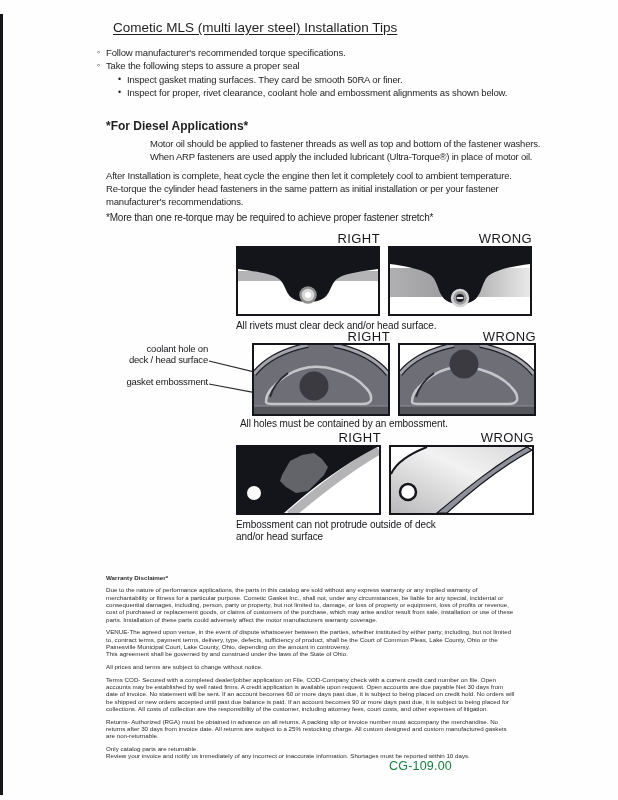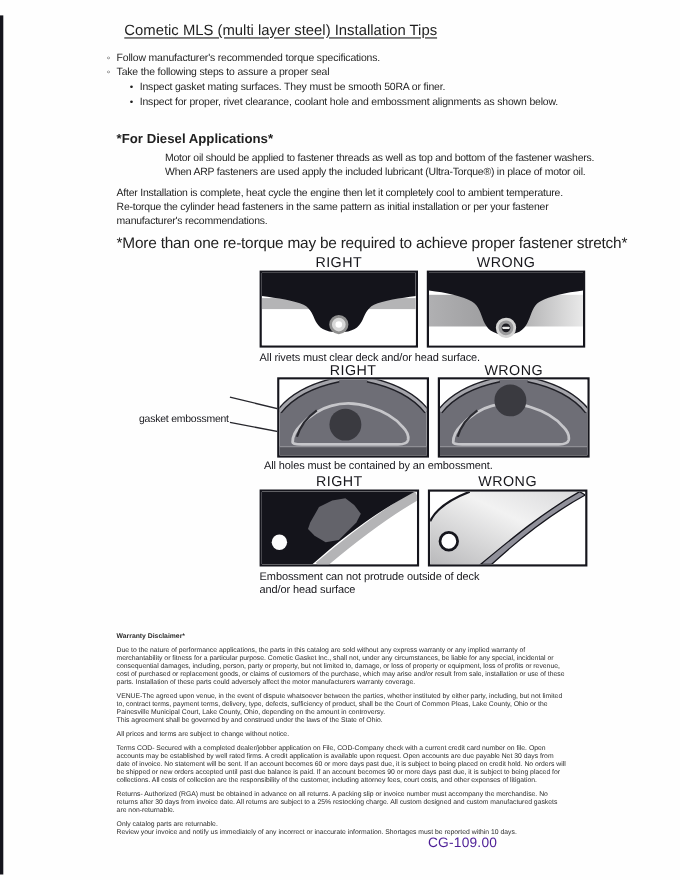--- a/index.html
+++ b/index.html
@@ -53,7 +53,7 @@
   <div class="abs tips">
     <div class="tip-line"><span class="tip-marker">◦</span><span>Follow manufacturer's recommended torque specifications.</span></div>
     <div class="tip-line"><span class="tip-marker">◦</span><span>Take the following steps to assure a proper seal</span></div>
-    <div class="tip-line sub"><span class="tip-marker">•</span><span>Inspect gasket mating surfaces.  They must be smooth 50RA or finer.</span></div>
+    <div class="tip-line sub"><span class="tip-marker">•</span><span>Inspect gasket mating surfaces.  They card be smooth 50RA or finer.</span></div>
     <div class="tip-line sub"><span class="tip-marker">•</span><span>Inspect for proper, rivet clearance, coolant hole and embossment alignments as shown below.</span></div>
   </div>
 

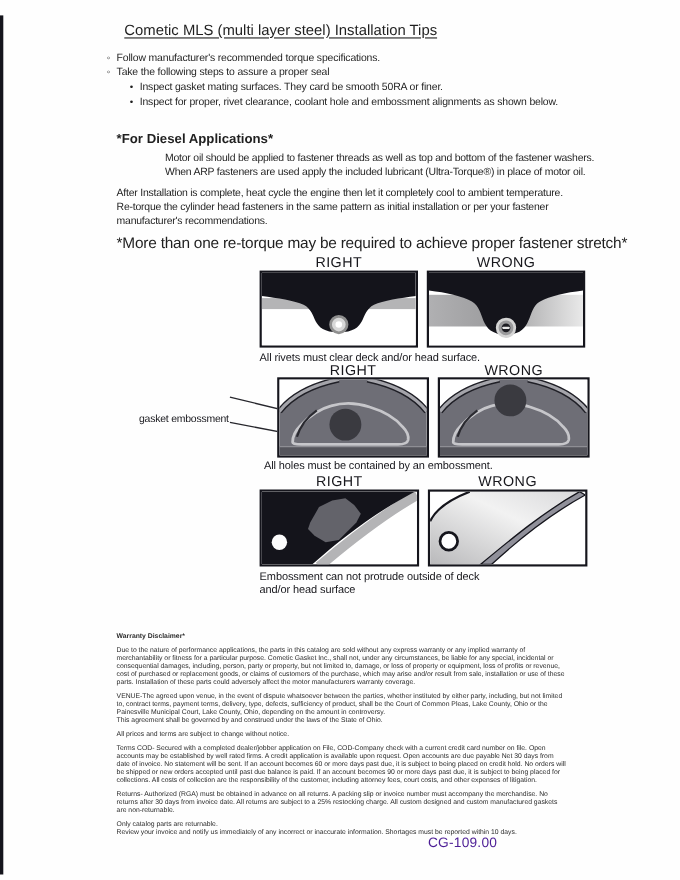--- a/index.html
+++ b/index.html
@@ -21,7 +21,7 @@
   .body-par{font-size:9.5px;letter-spacing:-0.2px;line-height:13px;width:414px;}
   .p1{left:106px;top:137px;margin-left:44px;}
   .p2{left:106px;top:169px;}
-  .note{left:106px;top:212px;font-size:14px;letter-spacing:-0.2px;}
+  .note{left:106px;top:212px;font-size:10px;letter-spacing:-0.2px;}
 
   .dlabel{font-size:13px;letter-spacing:0.4px;text-align:center;color:#17171c;}
   .panel{border:2px solid #15151c;background:#fff;line-height:0;}

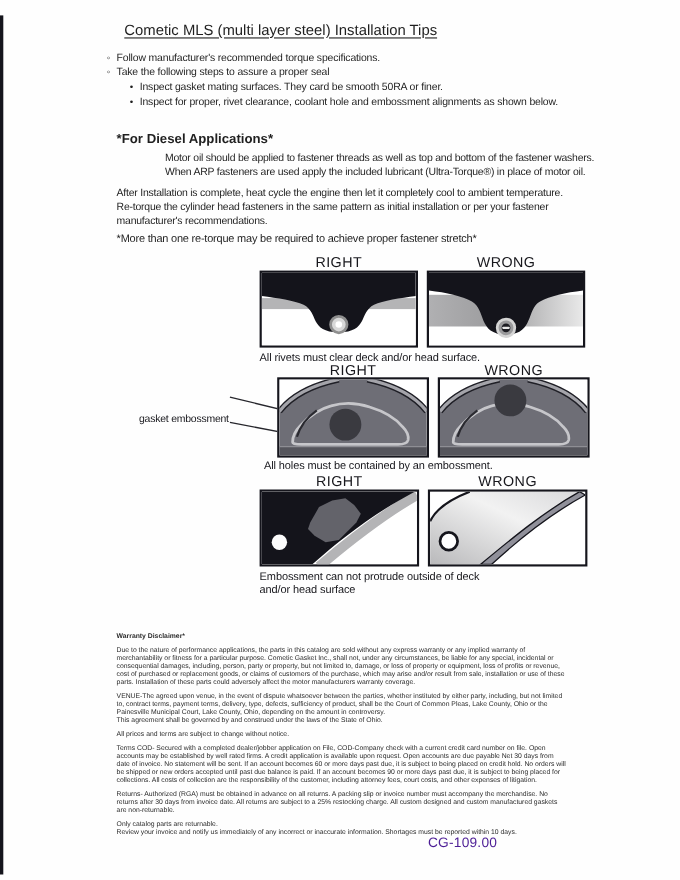--- a/index.html
+++ b/index.html
@@ -23,7 +23,7 @@
   .p2{left:106px;top:169px;}
   .note{left:106px;top:212px;font-size:10px;letter-spacing:-0.2px;}
 
-  .dlabel{font-size:13px;letter-spacing:0.4px;text-align:center;color:#17171c;}
+  .dlabel{font-size:13px;letter-spacing:0.4px;text-align:right;color:#17171c;}
   .panel{border:2px solid #15151c;background:#fff;line-height:0;}
   .caption{font-size:10px;letter-spacing:-0.1px;color:#17171c;}
 

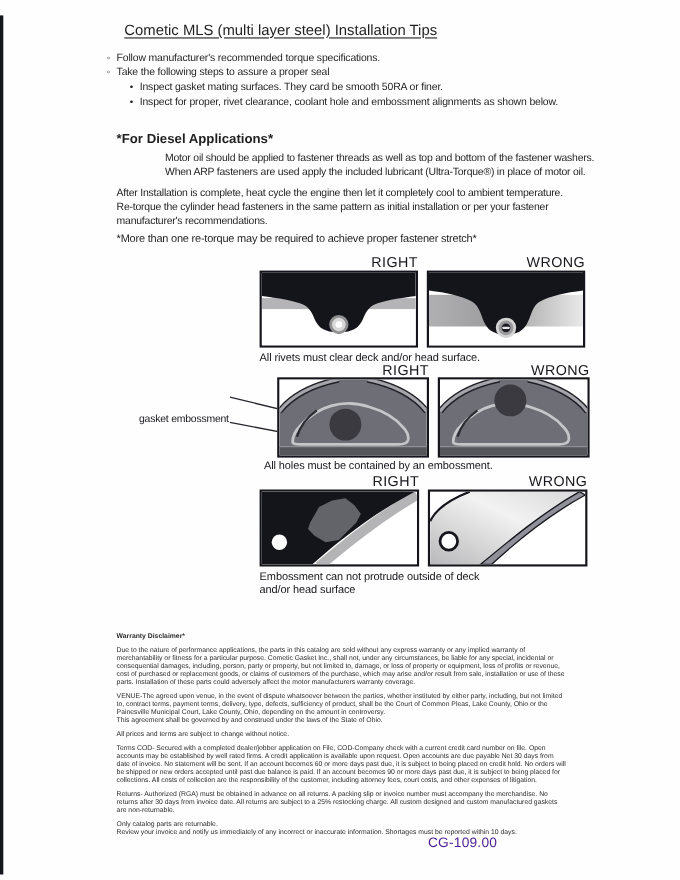--- a/index.html
+++ b/index.html
@@ -97,6 +97,10 @@
   <div class="abs dlabel" style="left:252px;top:329px;width:138px;">RIGHT</div>
   <div class="abs dlabel" style="left:398px;top:329px;width:138px;">WRONG</div>
 
+  <div class="abs callout" style="left:56px;top:344px;width:152px;">
+    <div>coolant hole on</div>
+    <div>deck / head surface</div>
+  </div>
   <div class="abs callout" style="left:56px;top:377px;width:152px;">gasket embossment</div>
 
   <svg class="abs leader" width="115" height="45" viewBox="0 0 115 45">

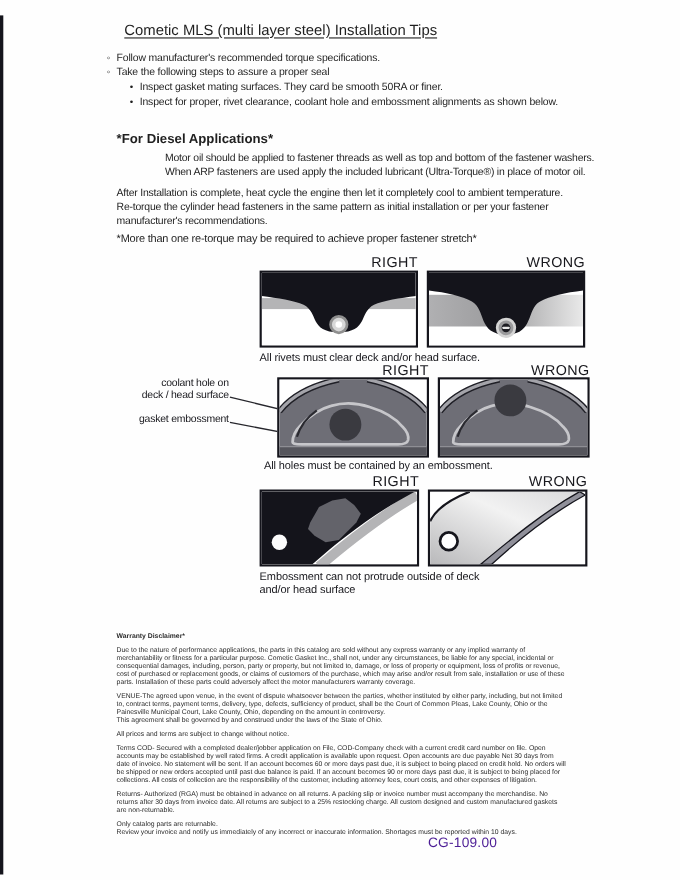--- a/index.html
+++ b/index.html
@@ -39,7 +39,7 @@
   .legal p{margin:0 0 8px 0;}
   .legal p.tight{margin:0;}
   .legal .blk{margin:0 0 8px 0;}
-  .footer-code{left:389px;top:759px;font-size:12.5px;color:#4c1d95;letter-spacing:0.2px;text-align:center;}
+  .footer-code{left:389px;top:759px;font-size:12.5px;color:#15803d;letter-spacing:0.2px;text-align:center;}
 </style>
 </head>
 <body>

